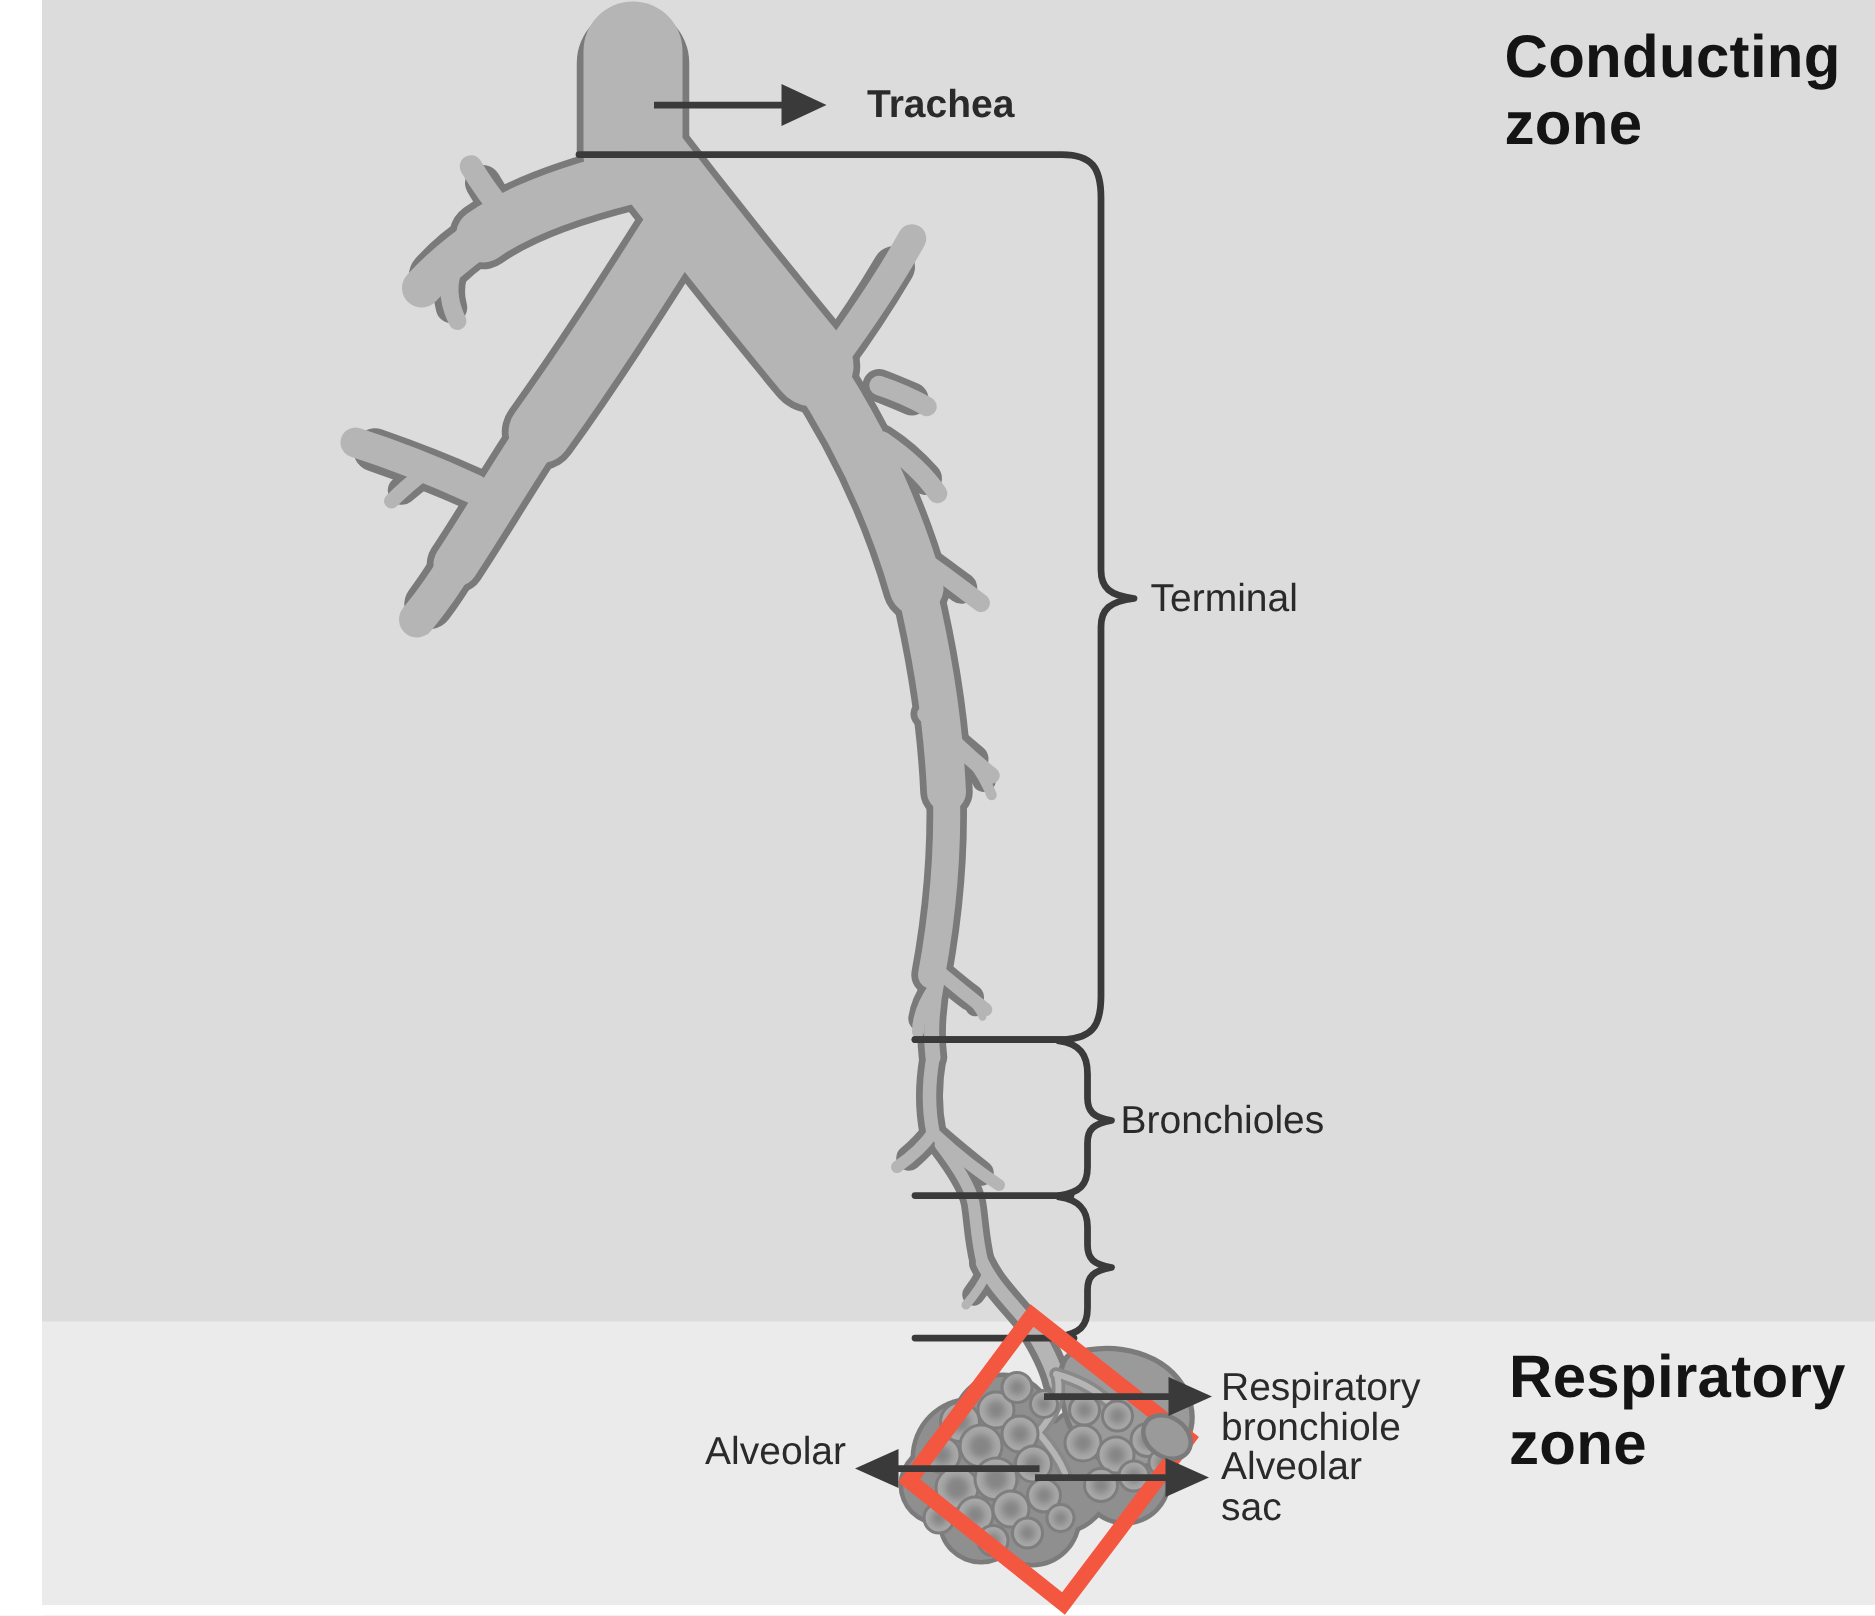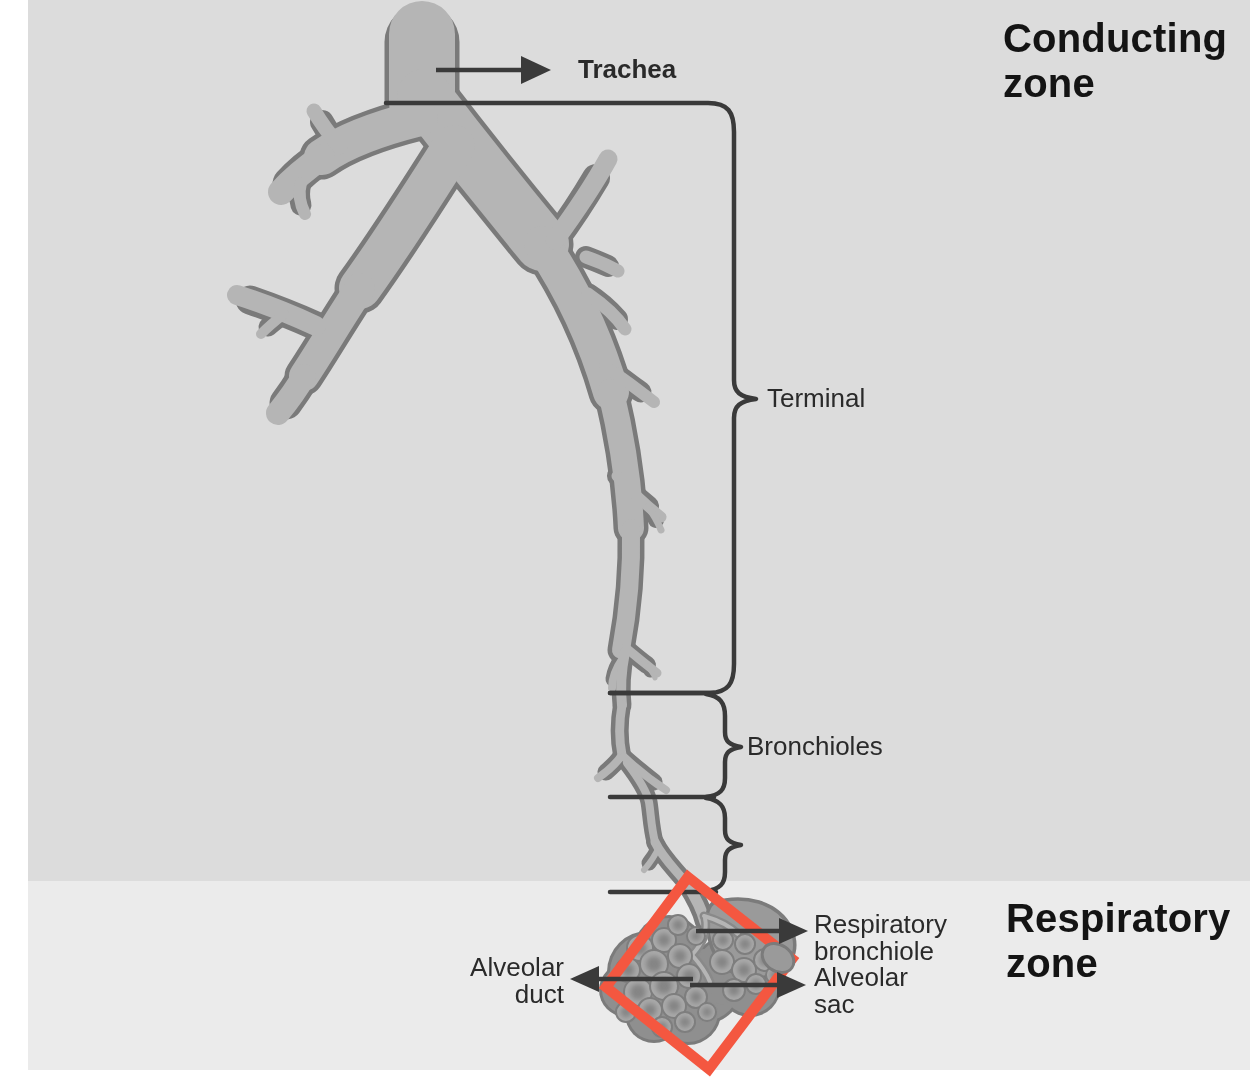--- a/index.html
+++ b/index.html
@@ -250,7 +250,6 @@
 
 <div class="lbl right" style="left:330px;top:954px;width:206px;">
   <div>Alveolar</div>
-  <div>duct</div>
 </div>
 
 <div class="lbl" style="left:786px;top:964px;">

